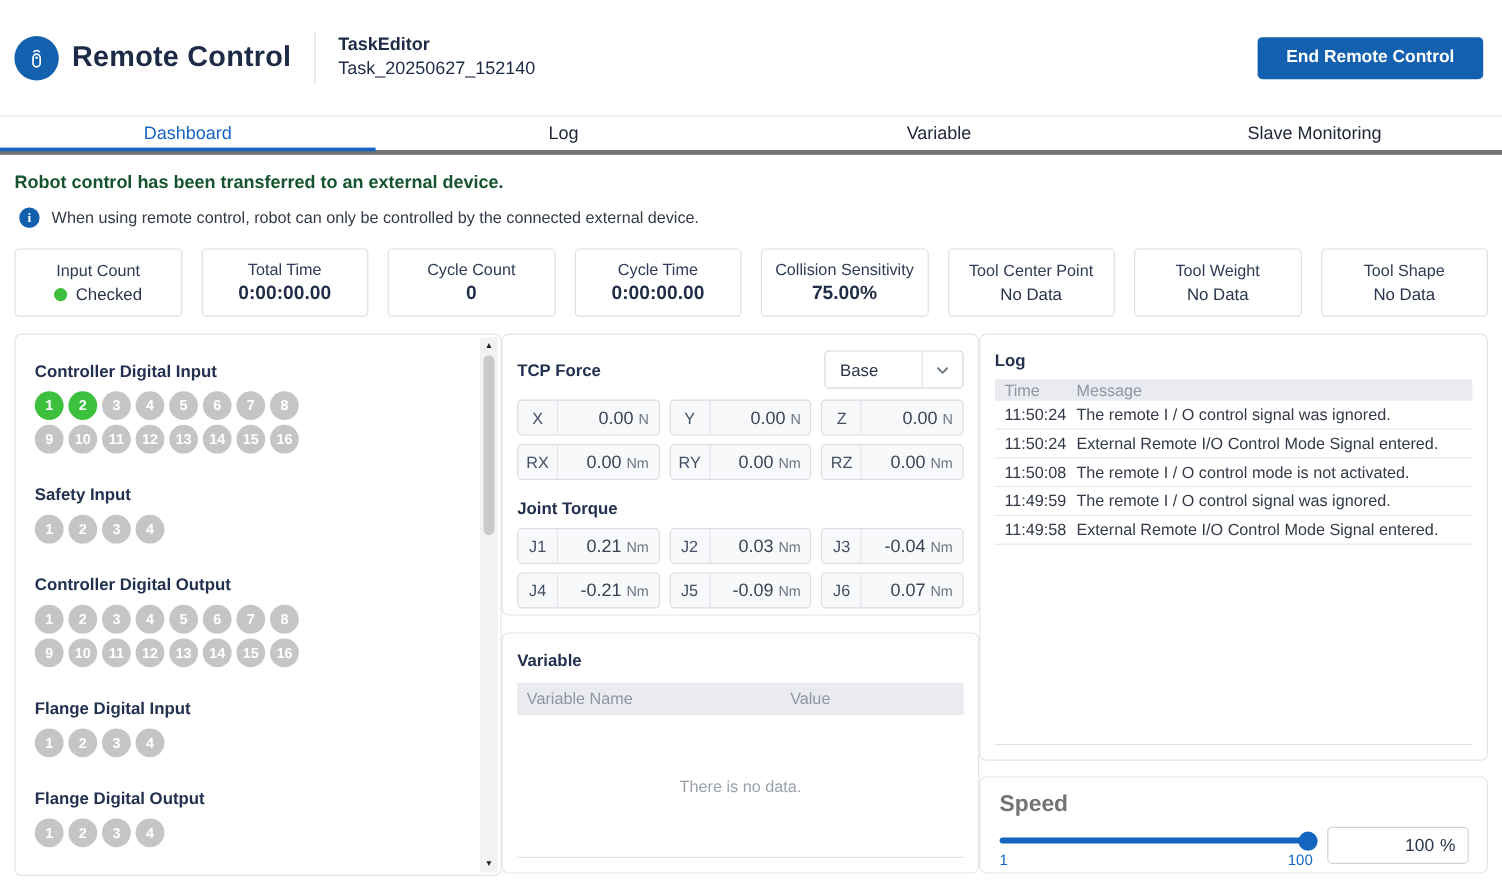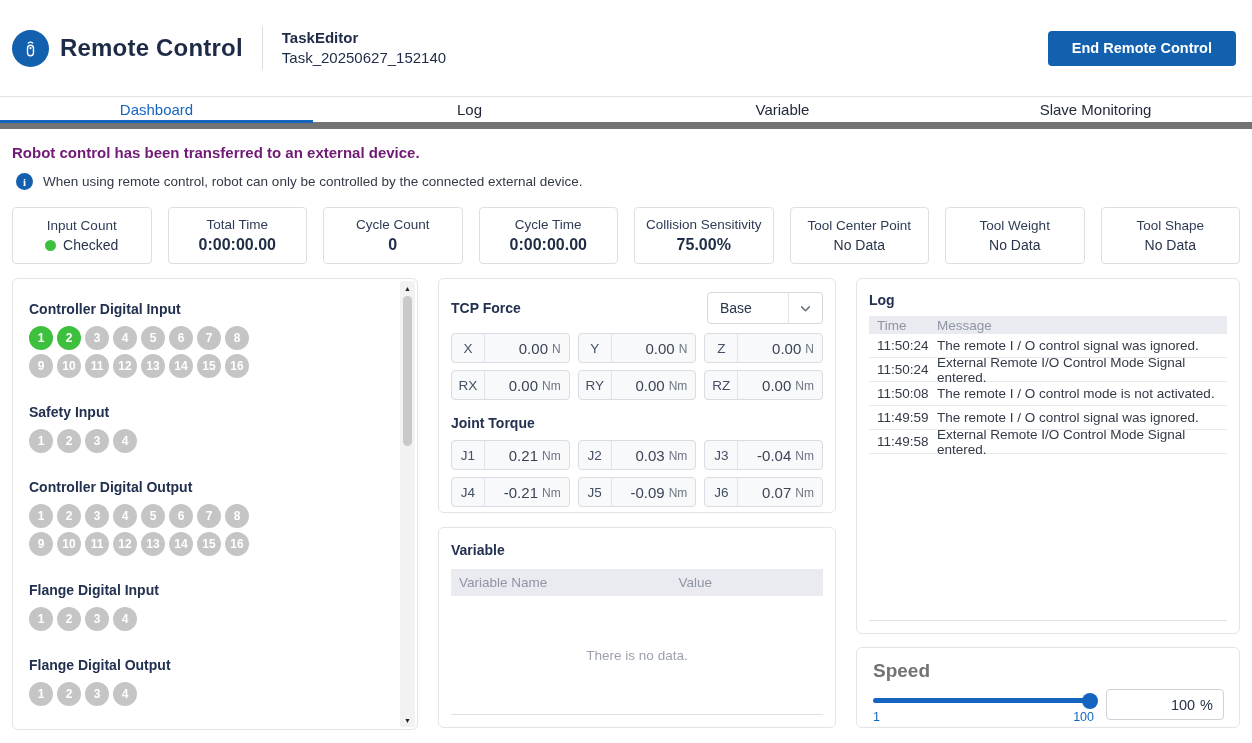--- a/index.html
+++ b/index.html
@@ -21,7 +21,7 @@
     font-family: "Liberation Sans", sans-serif; }
 
   
-  .tab-bar { display: flex; border-top: 1px solid #e4e4e4; border-bottom: 7px solid #737373; height: 33px; }
+  .tab-bar { display: flex; border-top: 1px solid #e4e4e4; border-bottom: 4px solid #737373; height: 33px; }
   .tab { flex: 1; position: relative; display: flex; align-items: center; justify-content: center;
     font-size: 15px; color: #22293a; cursor: pointer; }
   .tab.active { color: #1565c0; }

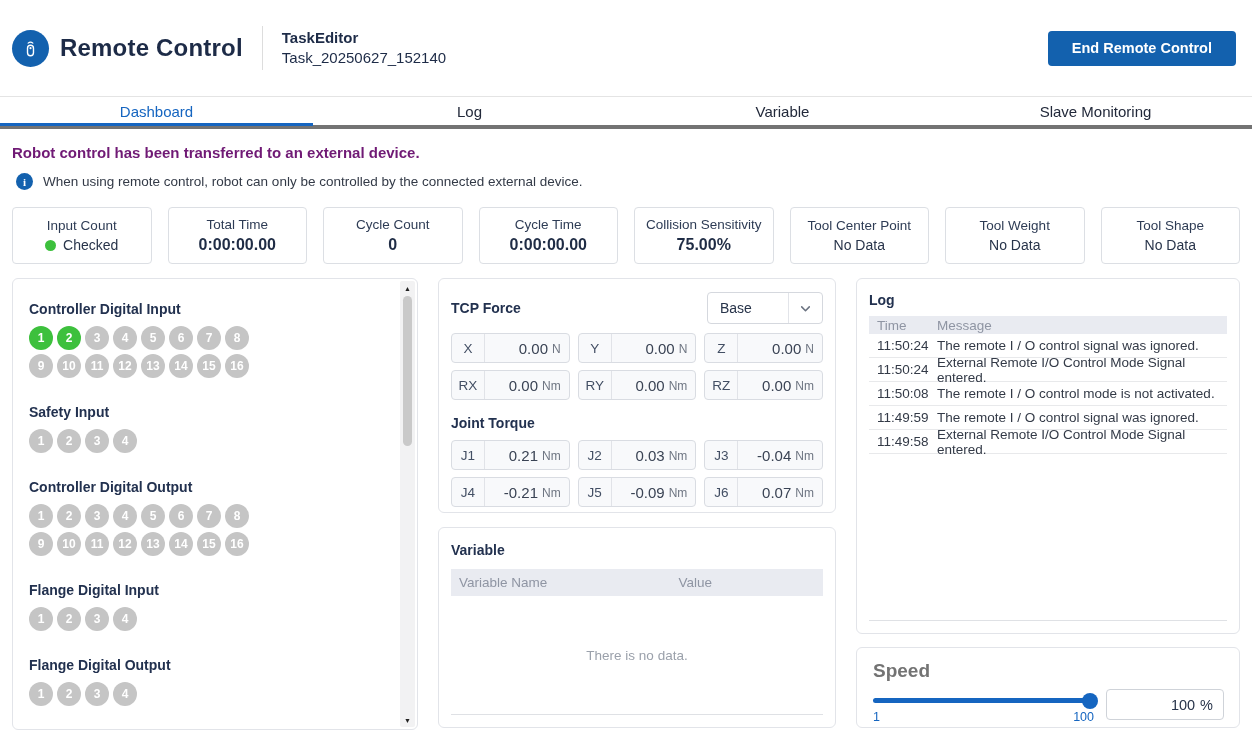--- a/index.html
+++ b/index.html
@@ -28,7 +28,7 @@
   .tab.active .tab-underline { position: absolute; left: 0; right: 0; bottom: -1px; height: 3px; background: #1565c0; }
 
   
-  .notice-heading { margin: 15px 12px 0; font-size: 15px; font-weight: bold; color: #701a75; }
+  .notice-heading { margin: 15px 12px 0; font-size: 15px; font-weight: bold; color: #14532d; }
   .notice-info { margin: 12px 12px 0 16px; display: flex; align-items: center; gap: 10px; }
   .info-icon { width: 17px; height: 17px; border-radius: 50%; background: #1361ae; color: #fff;
     font-size: 11px; font-weight: bold; display: flex; align-items: center; justify-content: center;

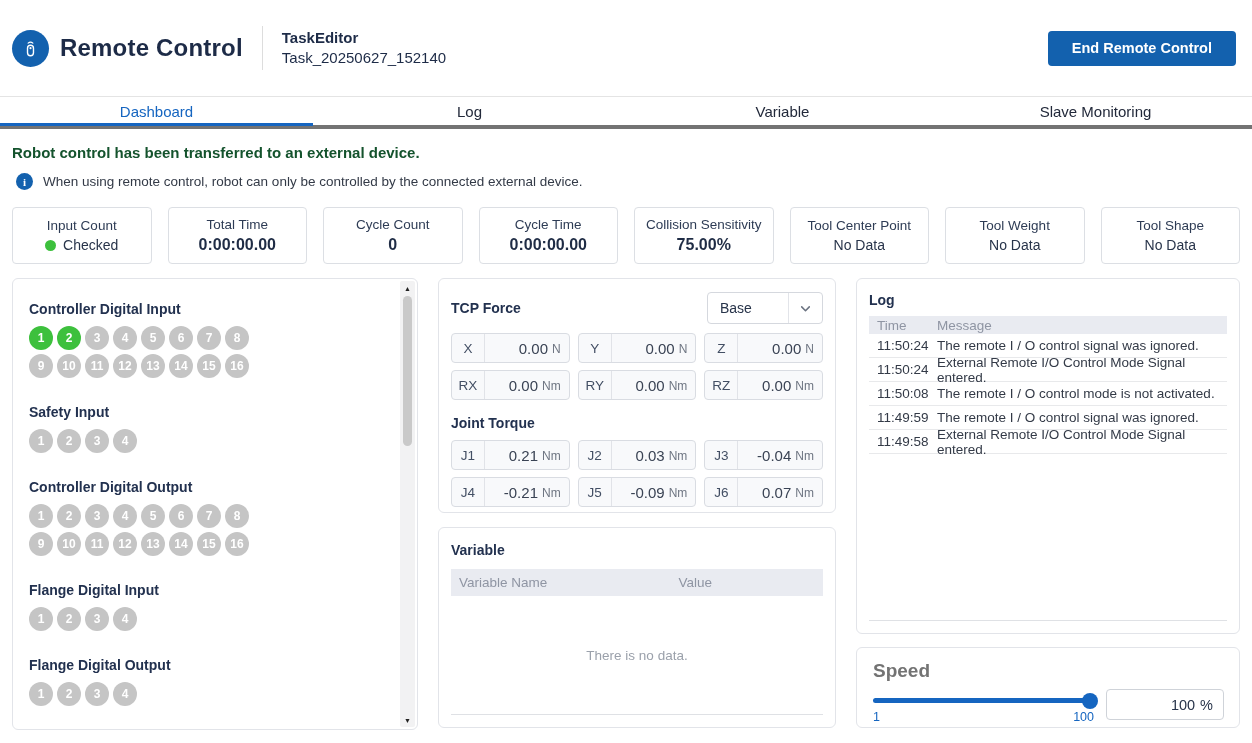--- a/index.html
+++ b/index.html
@@ -45,7 +45,7 @@
   .green-dot { width: 11px; height: 11px; border-radius: 50%; background: #3dc03d; display: inline-block; }
 
   
-  .main { display: flex; gap: 20px; margin: 14px 12px 0; align-items: flex-start; }
+  .main { display: flex; gap: 0; margin: 14px 12px 0; align-items: flex-start; }
   .panel { border: 1px solid #e2e4e9; border-radius: 6px; background: #fff; }
 
   

